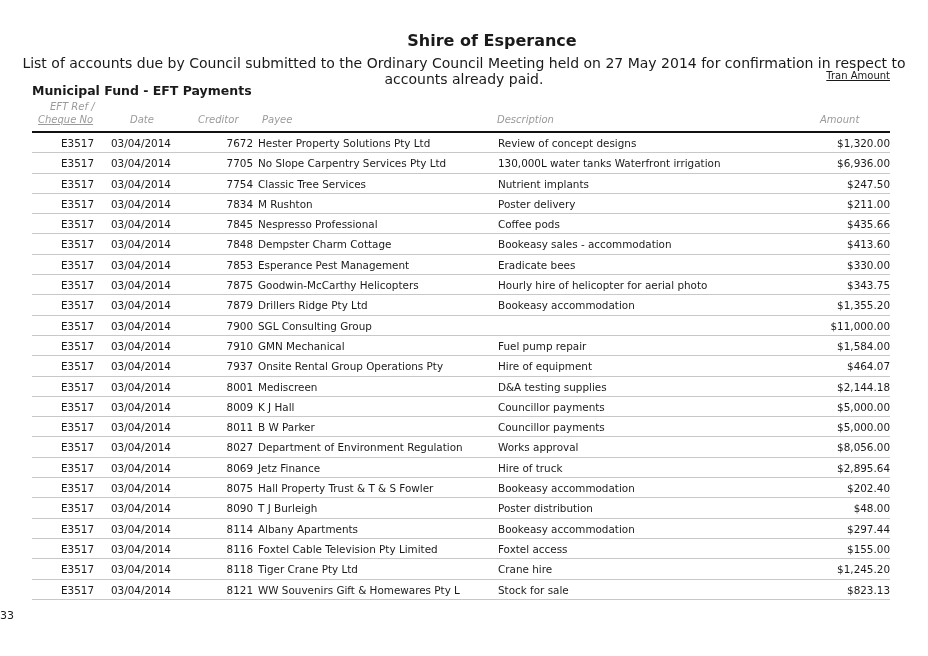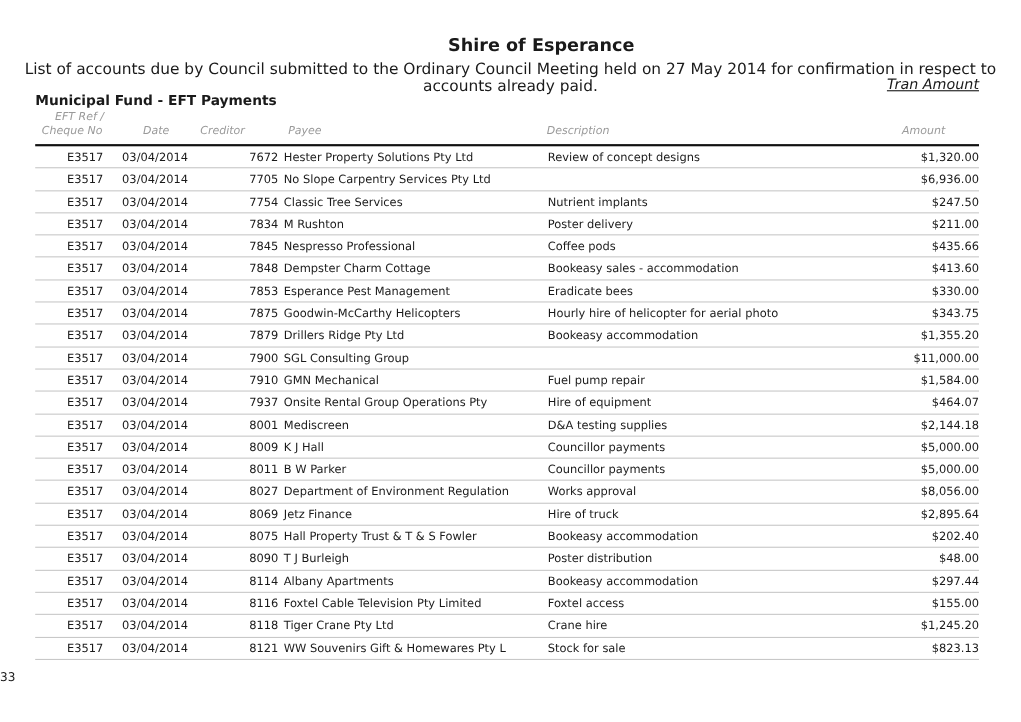--- a/index.html
+++ b/index.html
@@ -9,8 +9,8 @@
            font-weight: bold; font-size: 16px; margin-left: 28px; }
   .subtitle { position: absolute; top: 55px; left: 0; width: 928px; text-align: center;
               font-size: 14px; }
-  .tran-amount { position: absolute; top: 70px; right: 38px; font-size: 13px;
-                 text-decoration: underline; font-style: italic; }
+  .tran-amount { position: absolute; top: 70px; right: 38px; font-size: 10px;
+                 text-decoration: underline; }
   .section-title { position: absolute; top: 83px; left: 32px; font-weight: bold; font-size: 12.5px; }
   .col-hdr { position: absolute; font-size: 10px; font-style: italic; color: #9a9a9a; }
   .hdr-rule { position: absolute; top: 131px; left: 32px; width: 858px; height: 2px; background: #111; }

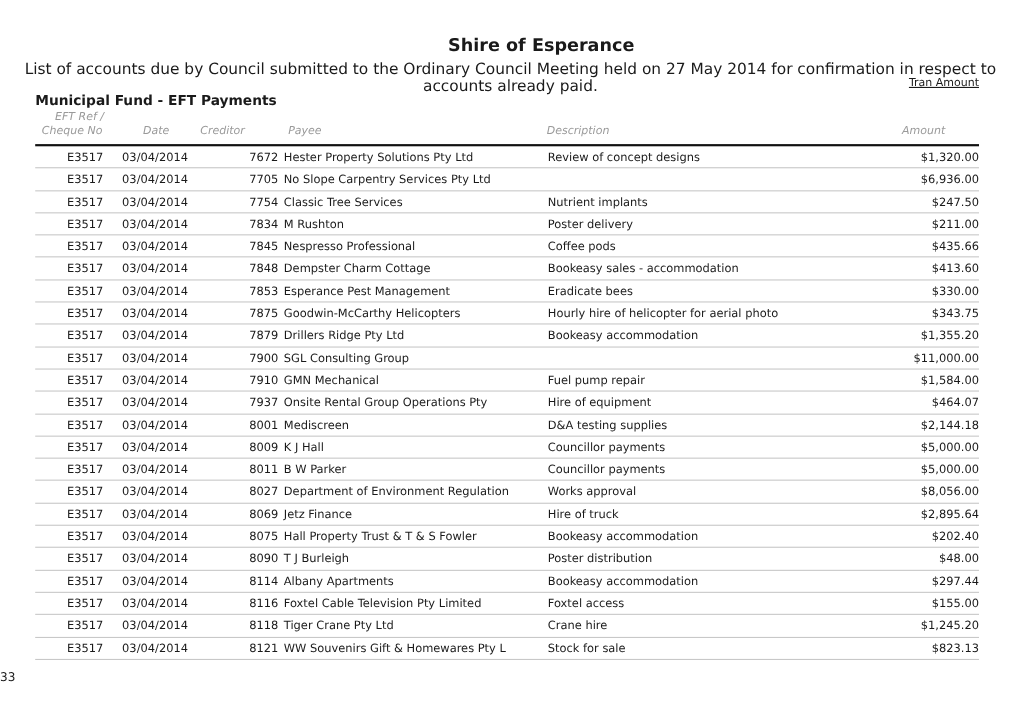--- a/index.html
+++ b/index.html
@@ -34,7 +34,7 @@
 <div class="section-title">Municipal Fund - EFT Payments</div>
 
 <div class="col-hdr" style="top:101px; left:50px;">EFT Ref /</div>
-<div class="col-hdr" style="top:114px; left:38px;">Cheque No</div>
+<div class="col-hdr" style="top:114px; left:38px;text-decoration:underline;">Cheque No</div>
 <div class="col-hdr" style="top:114px; left:130px;">Date</div>
 <div class="col-hdr" style="top:114px; left:182px;">Creditor</div>
 <div class="col-hdr" style="top:114px; left:262px;">Payee</div>

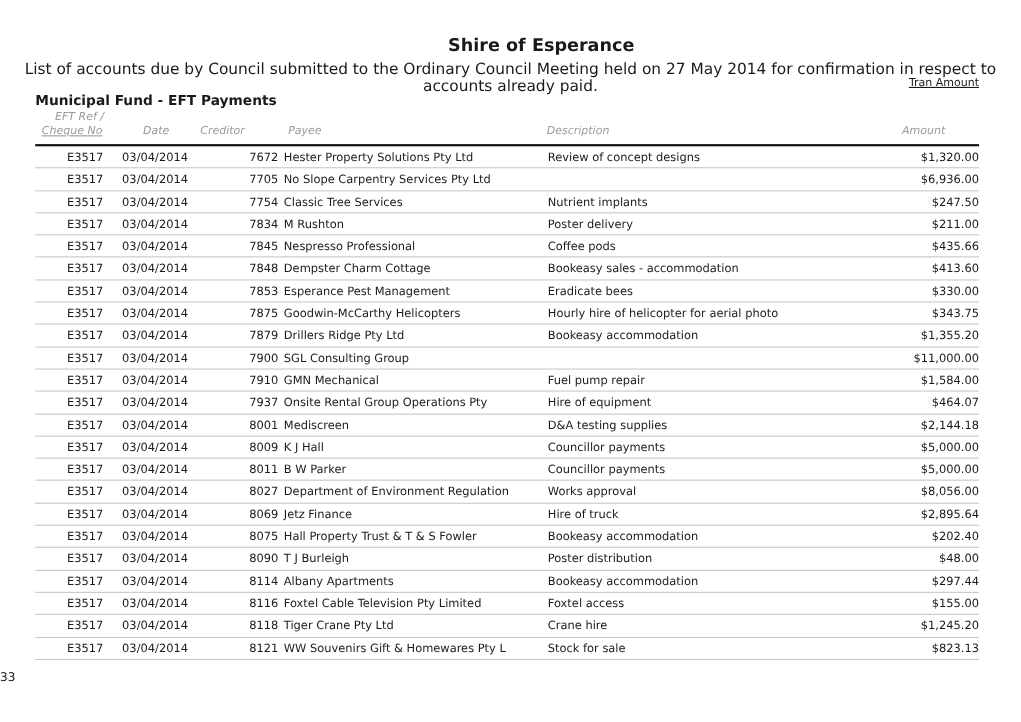--- a/index.html
+++ b/index.html
@@ -36,7 +36,7 @@
 <div class="col-hdr" style="top:101px; left:50px;">EFT Ref /</div>
 <div class="col-hdr" style="top:114px; left:38px;text-decoration:underline;">Cheque No</div>
 <div class="col-hdr" style="top:114px; left:130px;">Date</div>
-<div class="col-hdr" style="top:114px; left:182px;">Creditor</div>
+<div class="col-hdr" style="top:114px; left:198px;">Creditor</div>
 <div class="col-hdr" style="top:114px; left:262px;">Payee</div>
 <div class="col-hdr" style="top:114px; left:497px;">Description</div>
 <div class="col-hdr" style="top:114px; left:820px;">Amount</div>

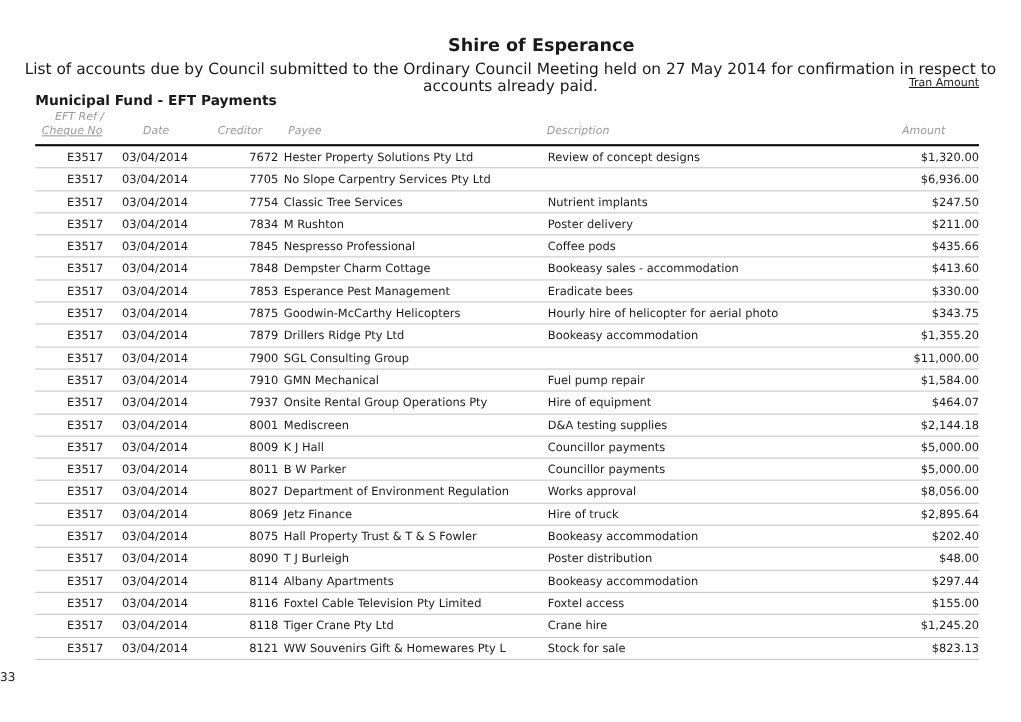--- a/index.html
+++ b/index.html
@@ -57,6 +57,7 @@
       <span class="c-date">03/04/2014</span>
       <span class="c-cred">7705</span>
       <span class="c-payee">No Slope Carpentry Services Pty Ltd</span>
+      <span class="c-desc">130,000L water tanks Waterfront irrigation</span>
       <span class="c-amt">$6,936.00</span>
     </div>
     <div class="row">

